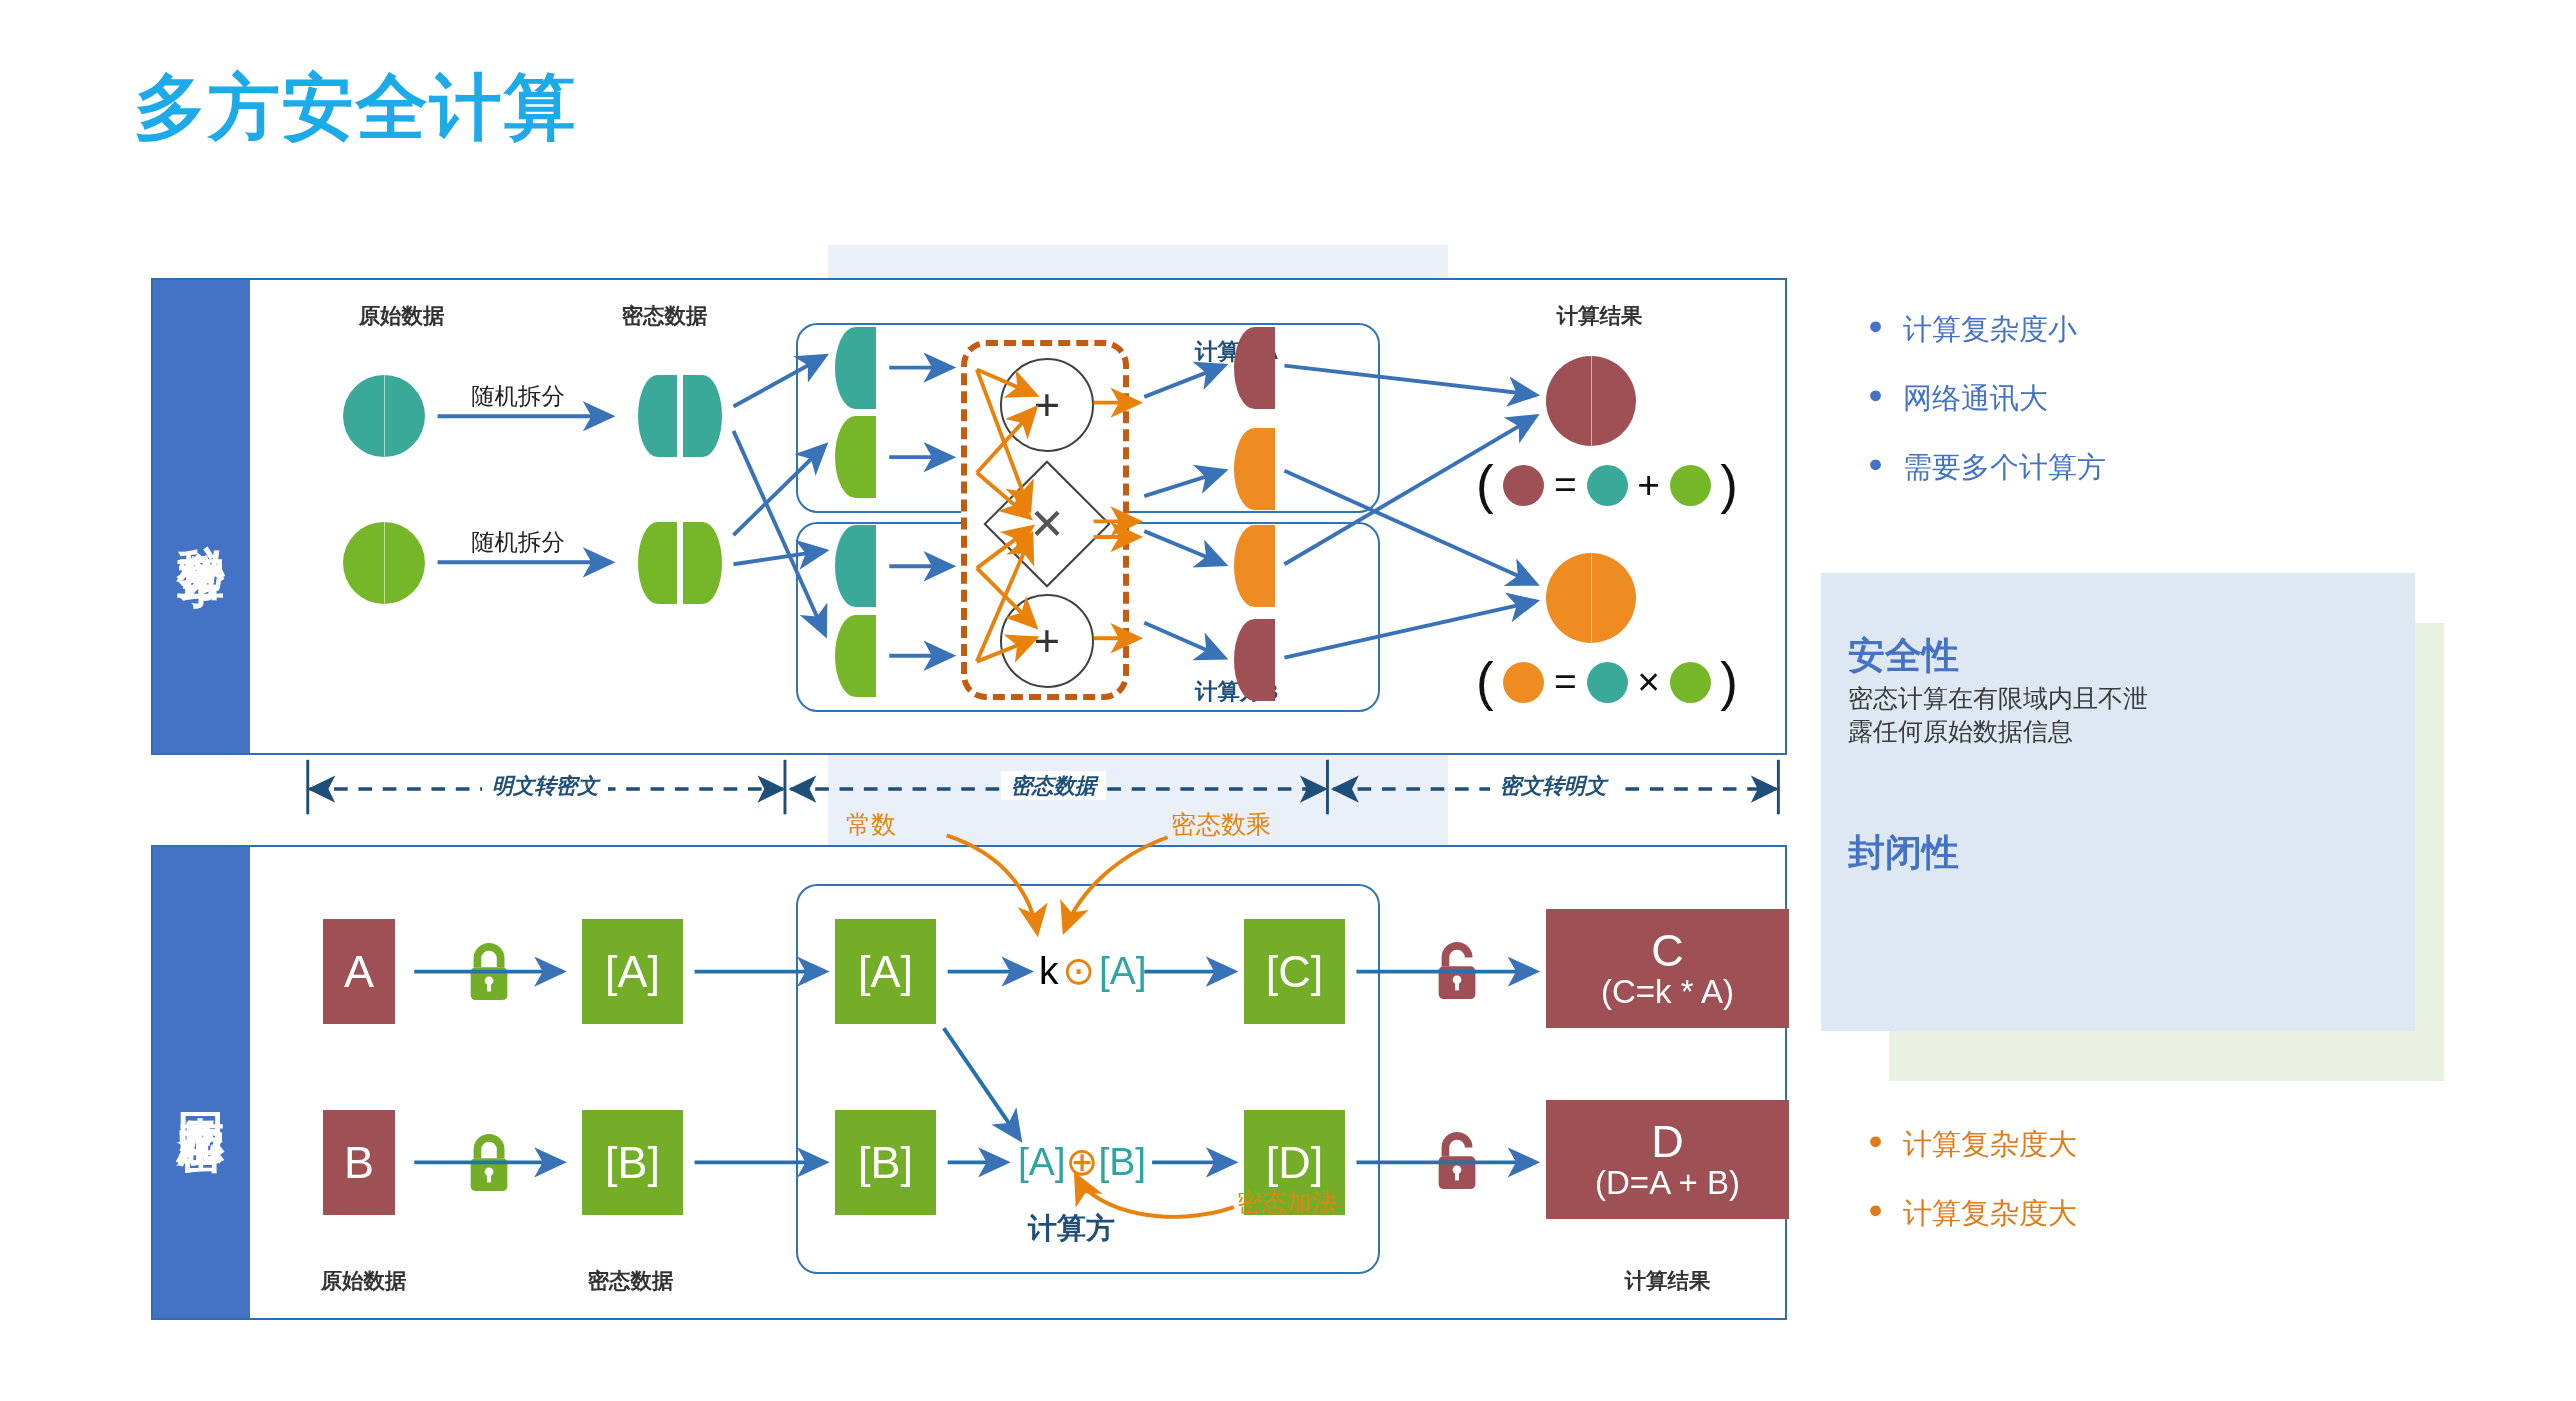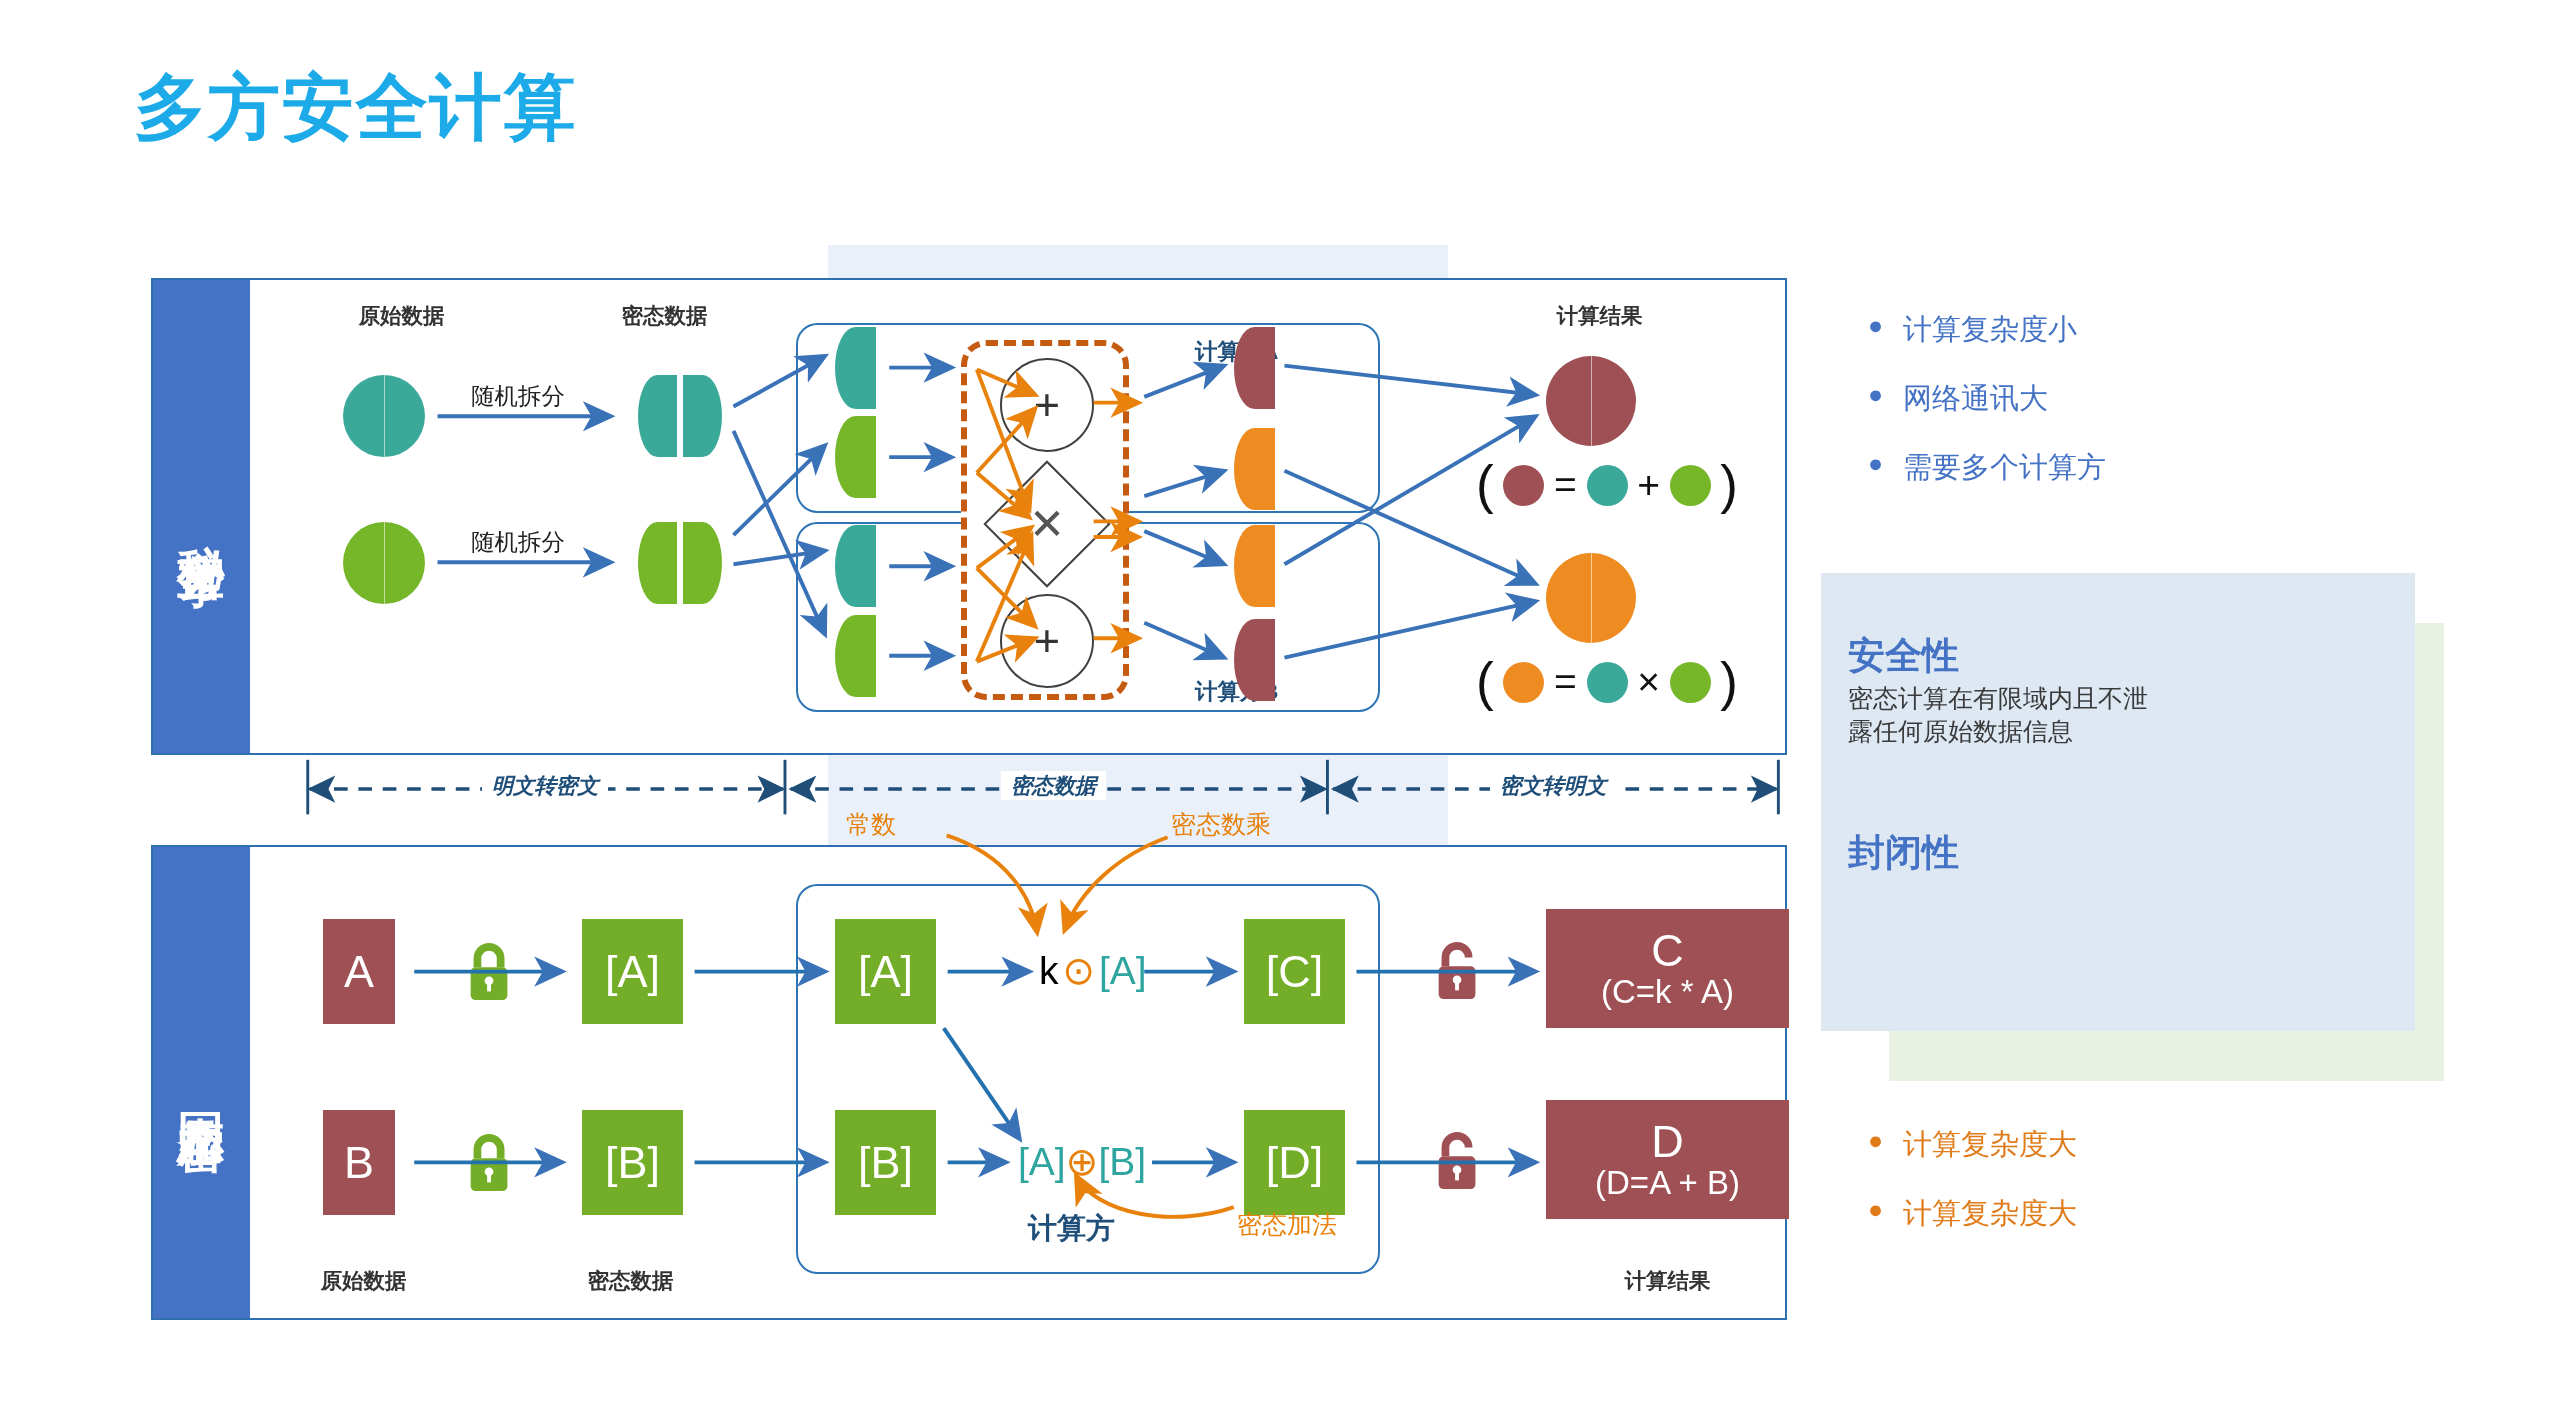--- a/index.html
+++ b/index.html
@@ -344,7 +344,7 @@
     </svg>
     <div class="annot" style="left:693px;top:-39px;">常数</div>
     <div class="annot" style="left:1018px;top:-39px;">密态数乘</div>
-    <div class="annot" style="left:1084px;top:361px;">密态加法</div>
+    <div class="annot" style="left:1084px;top:339px;">密态加法</div>
   </div>
 
   <div class="bullets" style="left:1848px;top:310px;">

